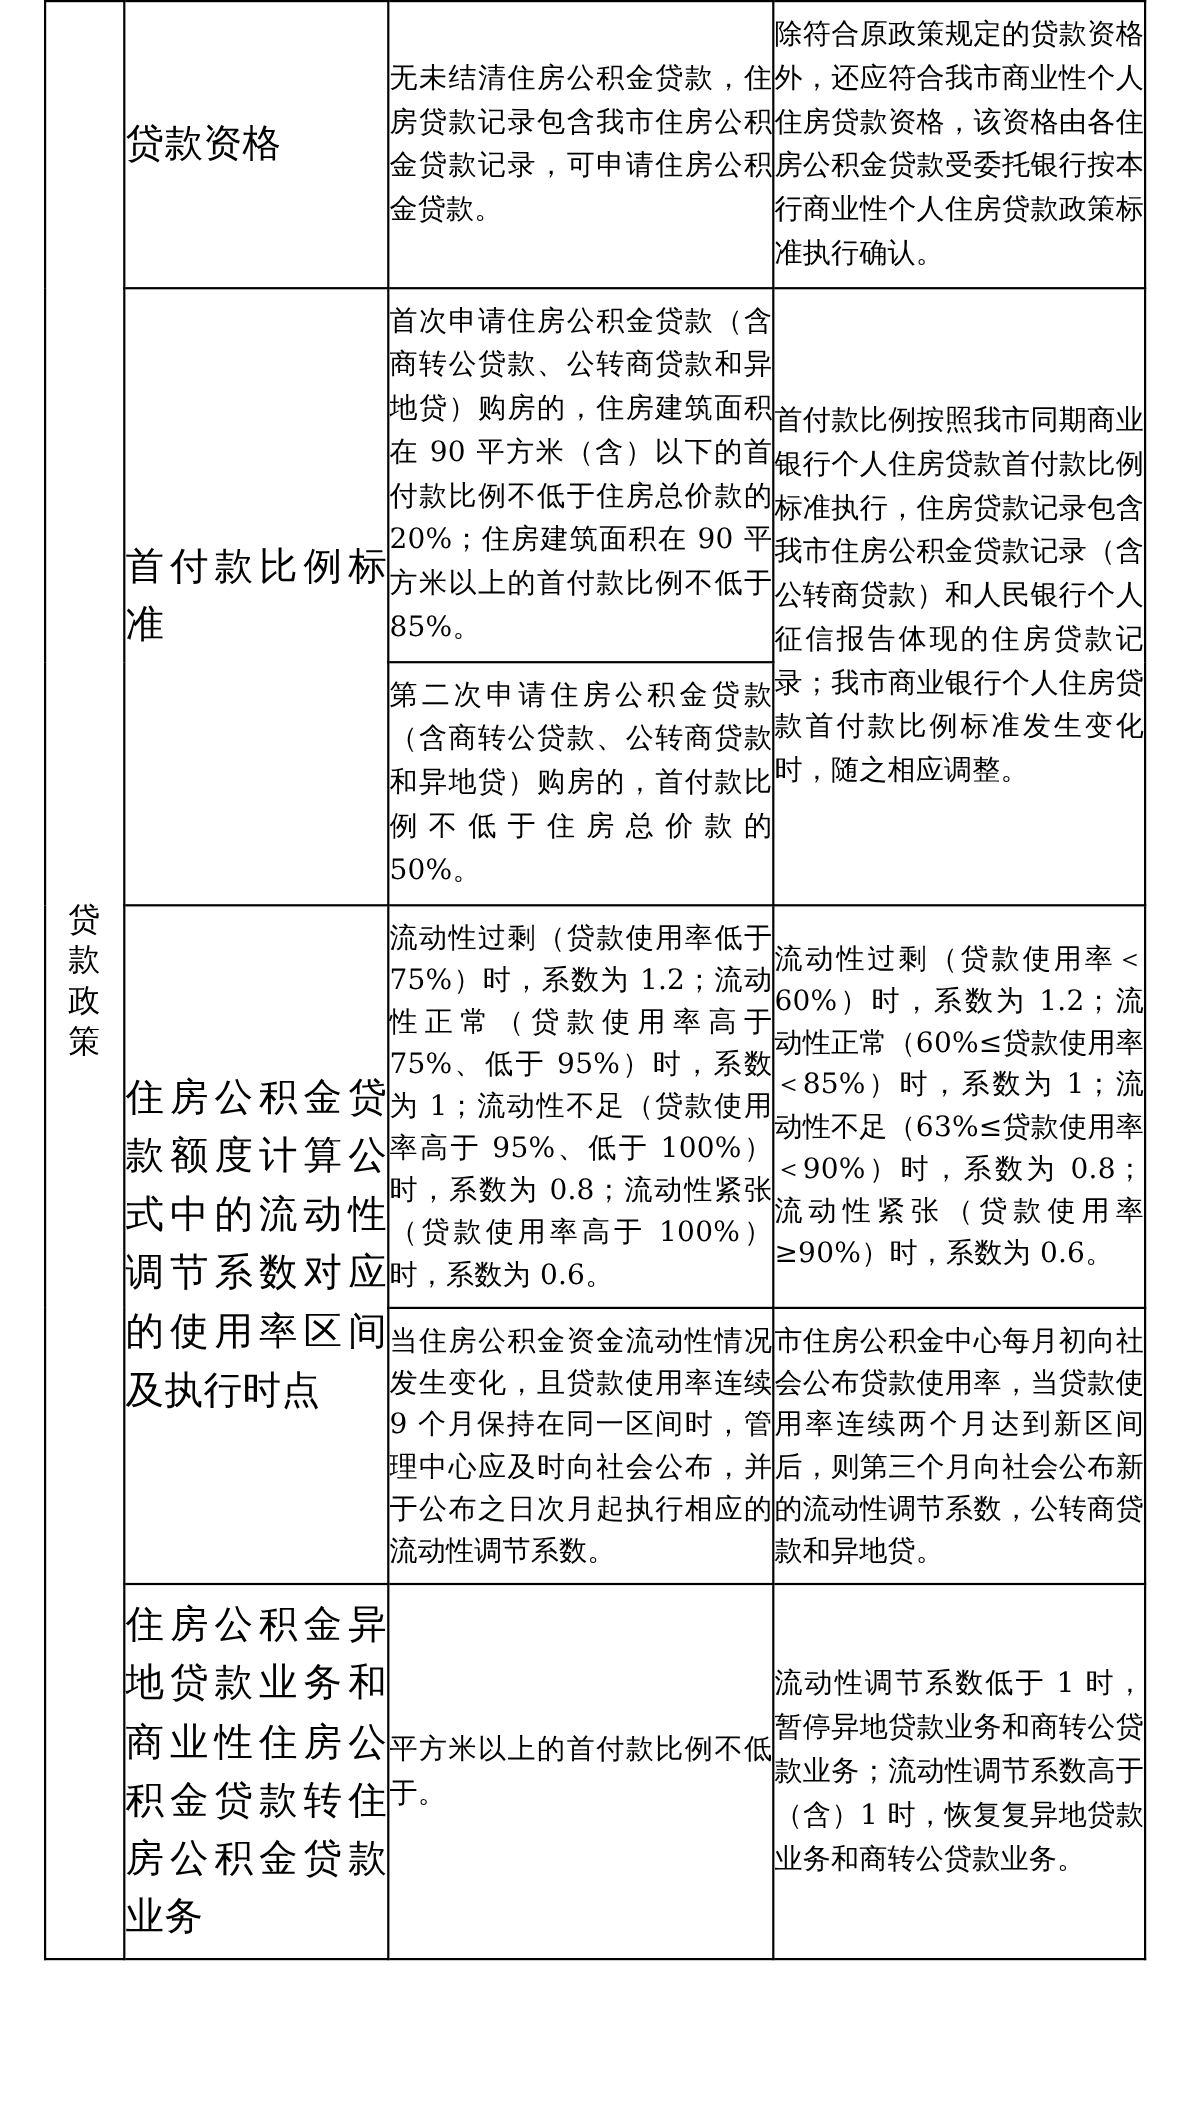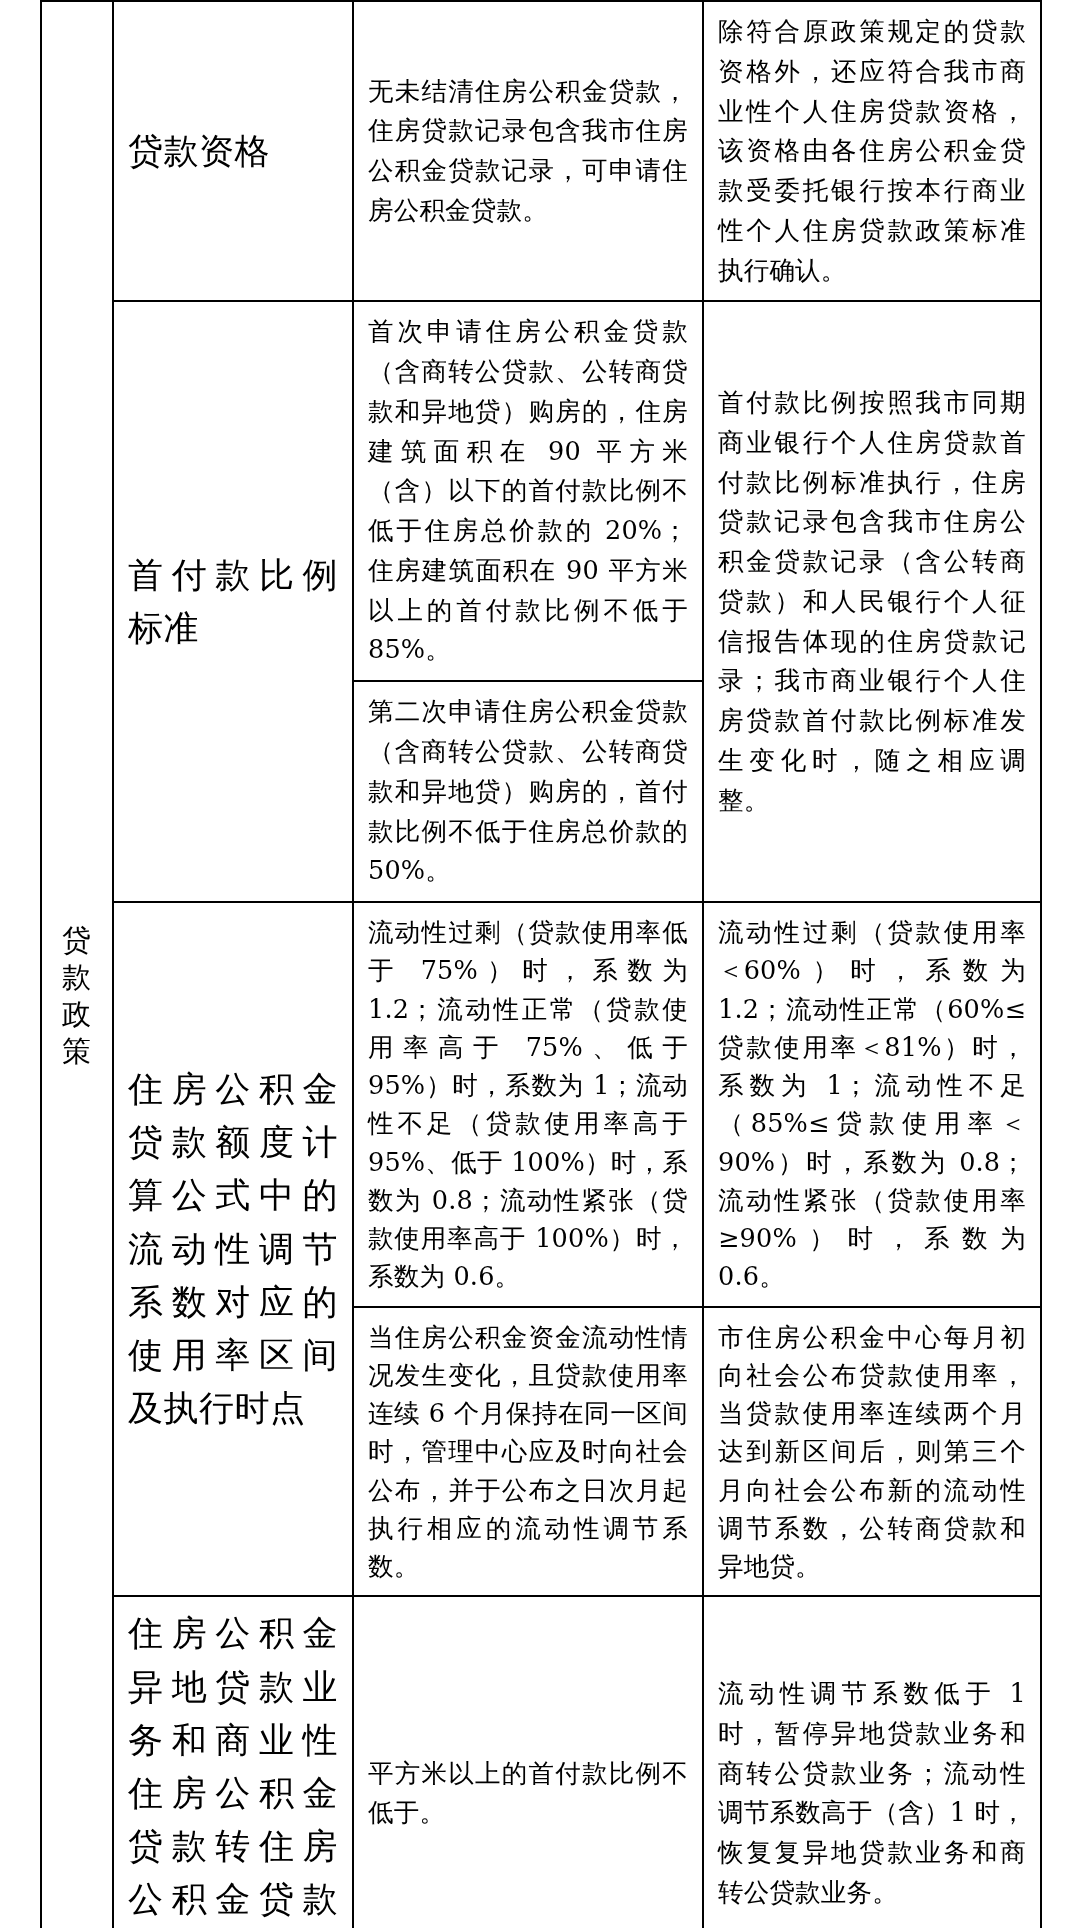--- a/index.html
+++ b/index.html
@@ -30,7 +30,7 @@
   table.policy td {
     border: 2px solid #000;
     vertical-align: middle;
-    padding: 10px 14px;
+    padding: 10px 0;
     box-sizing: border-box;
   }
   

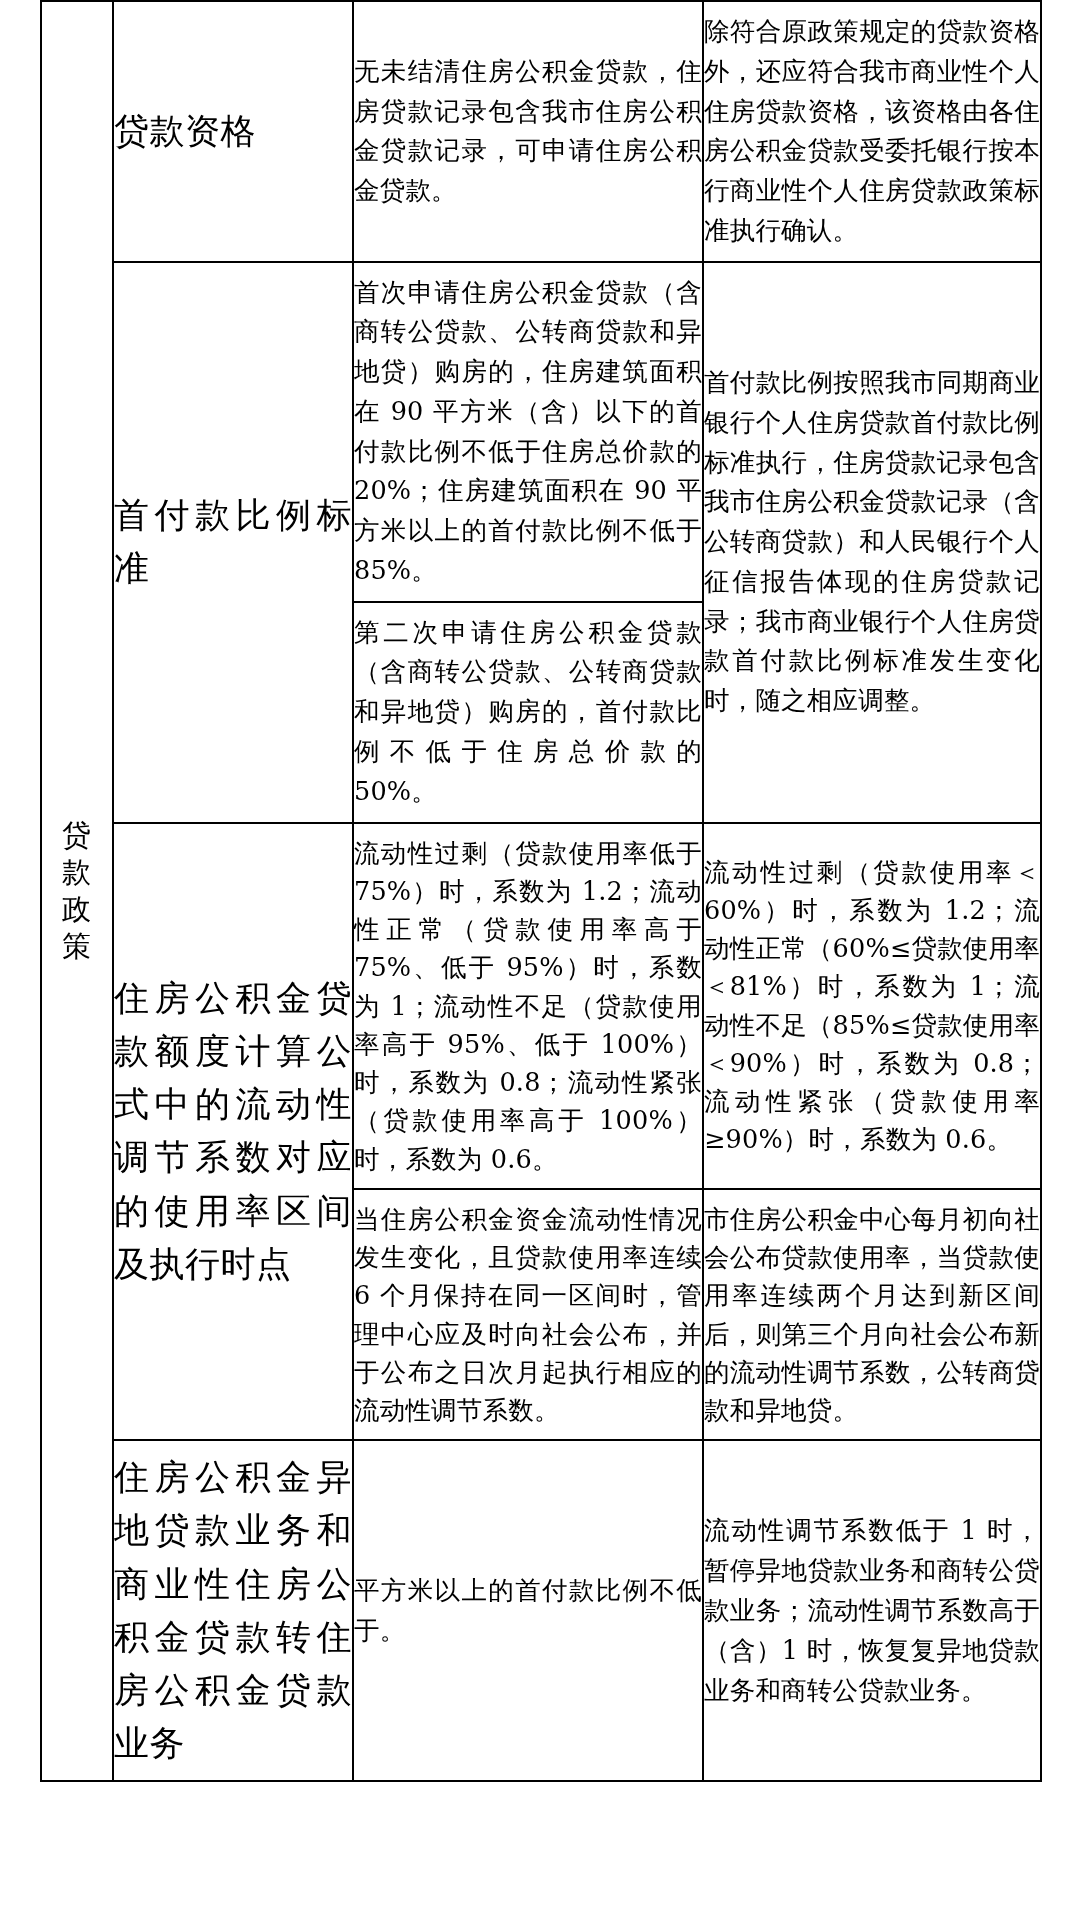--- a/index.html
+++ b/index.html
@@ -107,7 +107,7 @@
       <tr>
         <td class="item-cell" rowspan="2">住房公积金贷款额度计算公式中的流动性调节系数对应的使用率区间及执行时点</td>
         <td class="body-cell tight">流动性过剩（贷款使用率低于 75%）时，系数为 1.2；流动性正常（贷款使用率高于 75%、低于 95%）时，系数为 1；流动性不足（贷款使用率高于 95%、低于 100%）时，系数为 0.8；流动性紧张（贷款使用率高于 100%）时，系数为 0.6。</td>
-        <td class="body-cell tight">流动性过剩（贷款使用率＜60%）时，系数为 1.2；流动性正常（60%≤贷款使用率＜81%）时，系数为 1；流动性不足（85%≤贷款使用率＜90%）时，系数为 0.8；流动性紧张（贷款使用率≥90%）时，系数为 0.6。</td>
+        <td class="body-cell tight">流动性过剩（贷款使用率＜60%）时，系数为 1.2；流动性正常（60%≤贷款使用率＜85%）时，系数为 1；流动性不足（63%≤贷款使用率＜90%）时，系数为 0.8；流动性紧张（贷款使用率≥90%）时，系数为 0.6。</td>
       </tr>
       <tr>
         <td class="body-cell tight">当住房公积金资金流动性情况发生变化，且贷款使用率连续 6 个月保持在同一区间时，管理中心应及时向社会公布，并于公布之日次月起执行相应的流动性调节系数。</td>

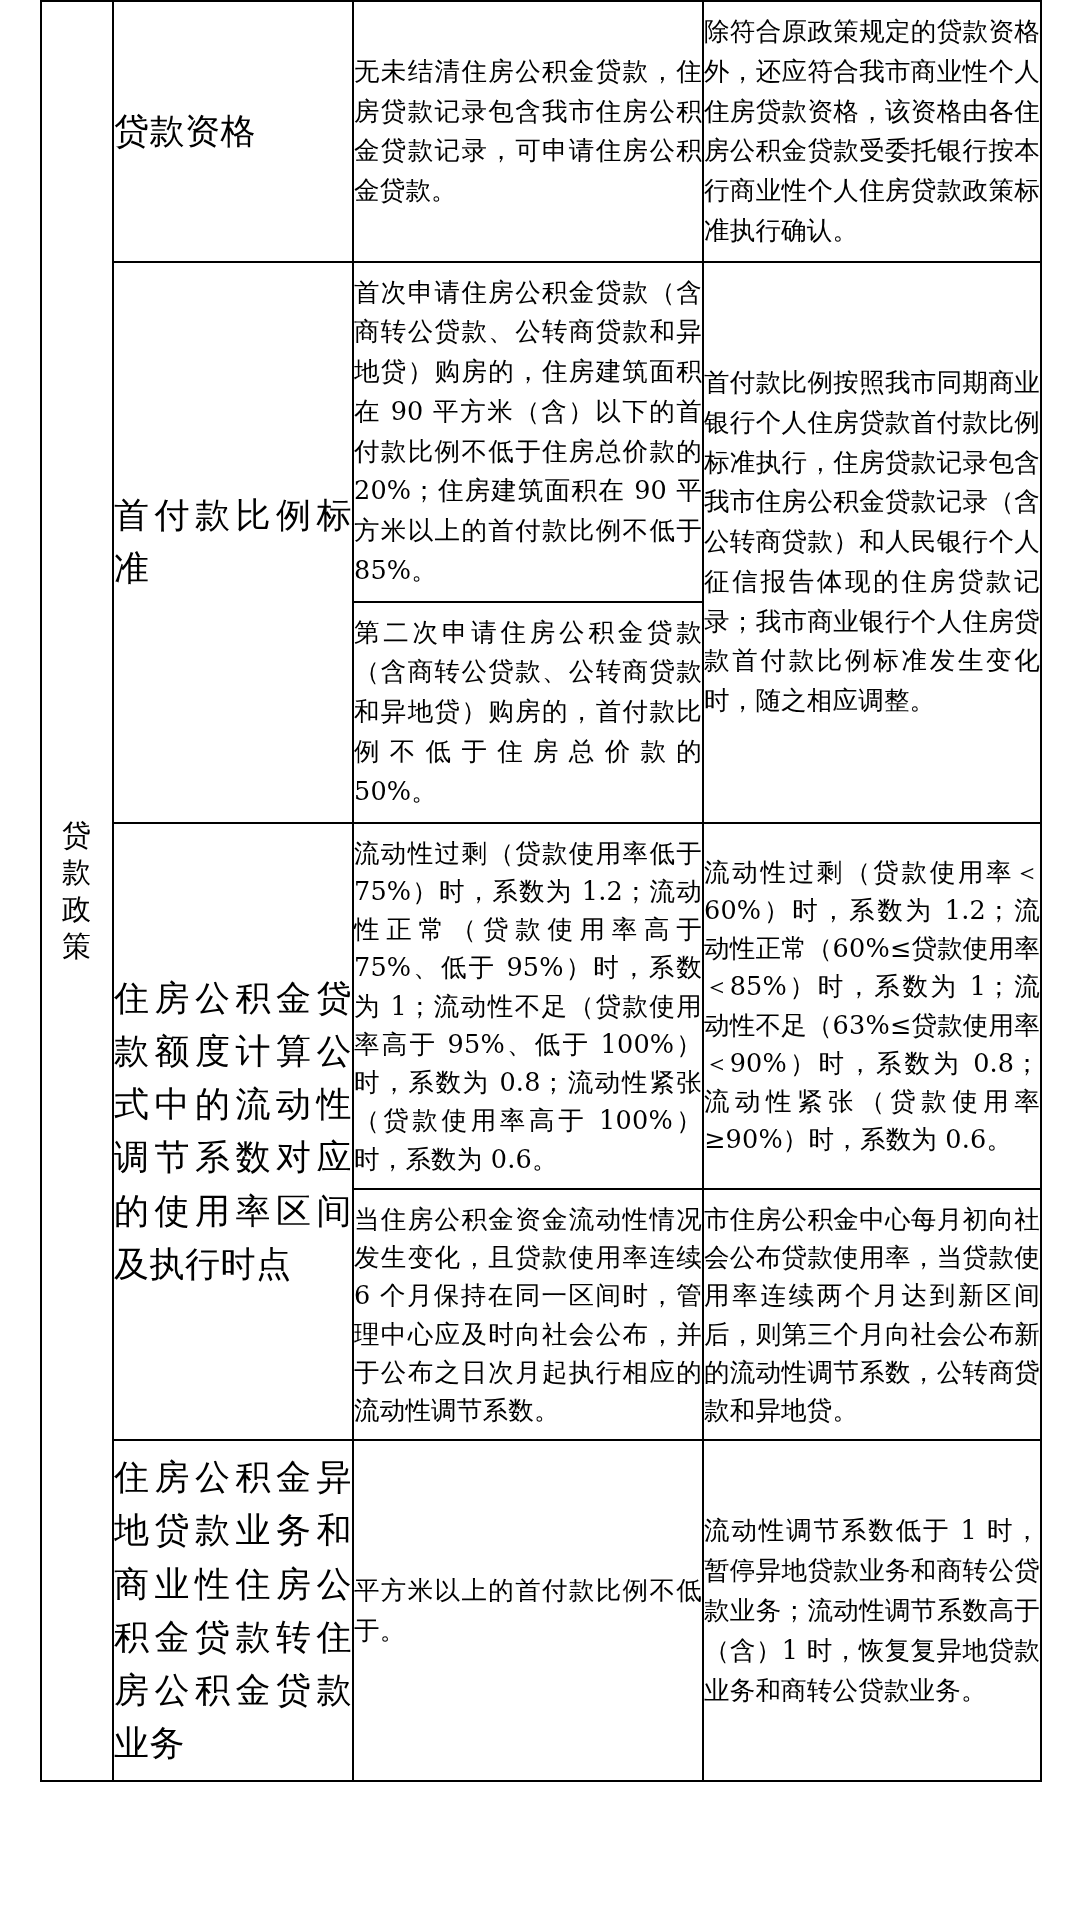--- a/index.html
+++ b/index.html
@@ -110,7 +110,7 @@
         <td class="body-cell tight">流动性过剩（贷款使用率＜60%）时，系数为 1.2；流动性正常（60%≤贷款使用率＜85%）时，系数为 1；流动性不足（63%≤贷款使用率＜90%）时，系数为 0.8；流动性紧张（贷款使用率≥90%）时，系数为 0.6。</td>
       </tr>
       <tr>
-        <td class="body-cell tight">当住房公积金资金流动性情况发生变化，且贷款使用率连续 6 个月保持在同一区间时，管理中心应及时向社会公布，并于公布之日次月起执行相应的流动性调节系数。</td>
+        <td class="body-cell tight">当住房公积金资金流动性情况发生变化，且贷款使用率连续 9 个月保持在同一区间时，管理中心应及时向社会公布，并于公布之日次月起执行相应的流动性调节系数。</td>
         <td class="body-cell tight">市住房公积金中心每月初向社会公布贷款使用率，当贷款使用率连续两个月达到新区间后，则第三个月向社会公布新的流动性调节系数，公转商贷款和异地贷。</td>
       </tr>
 

